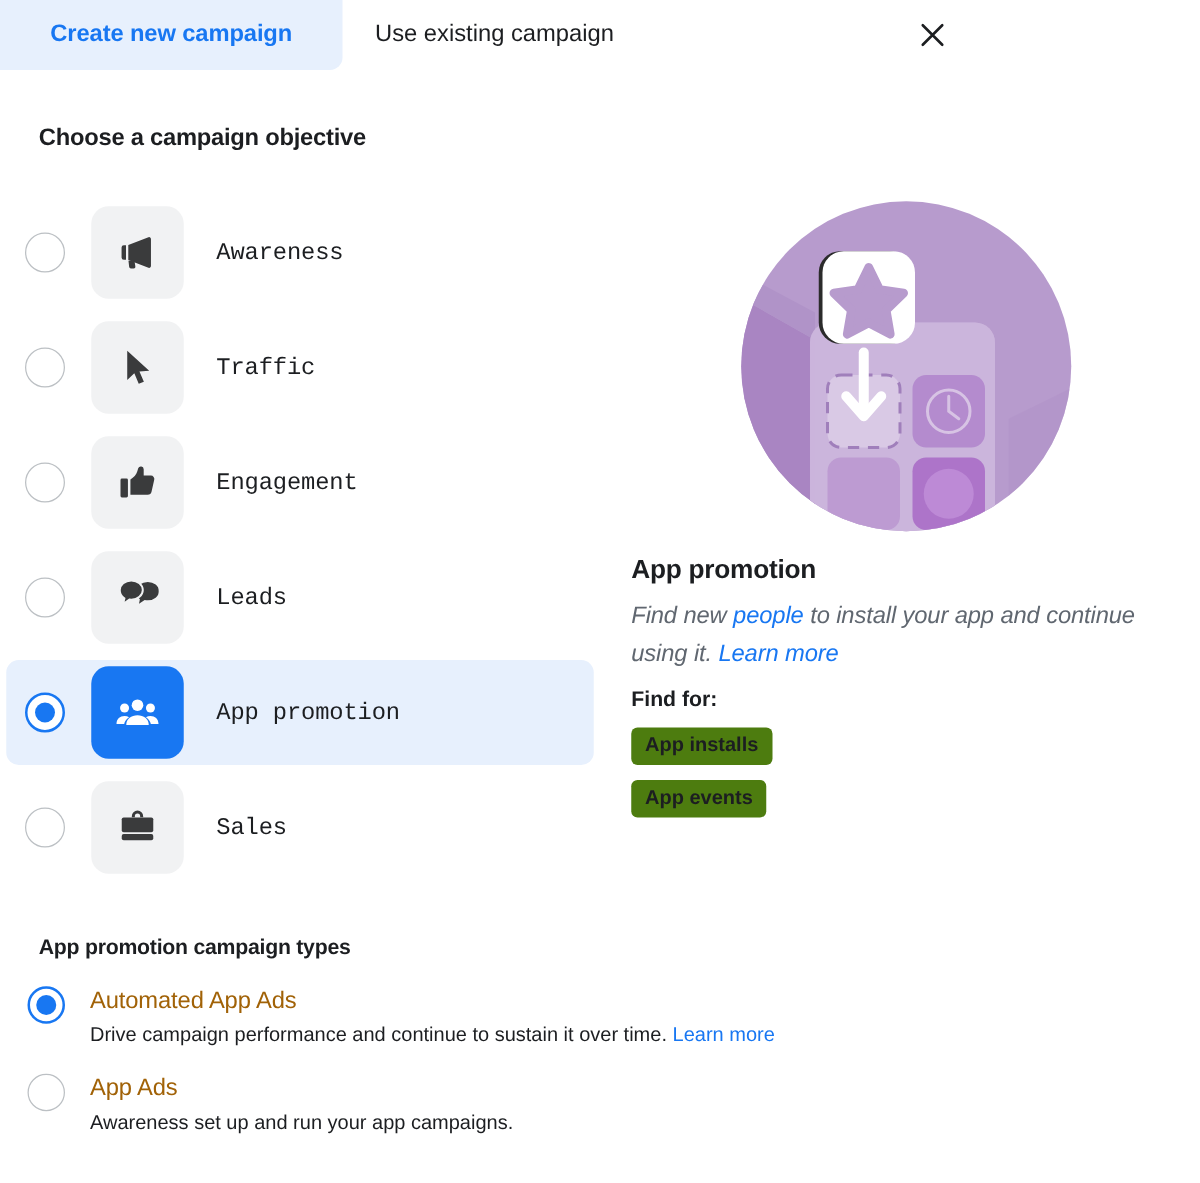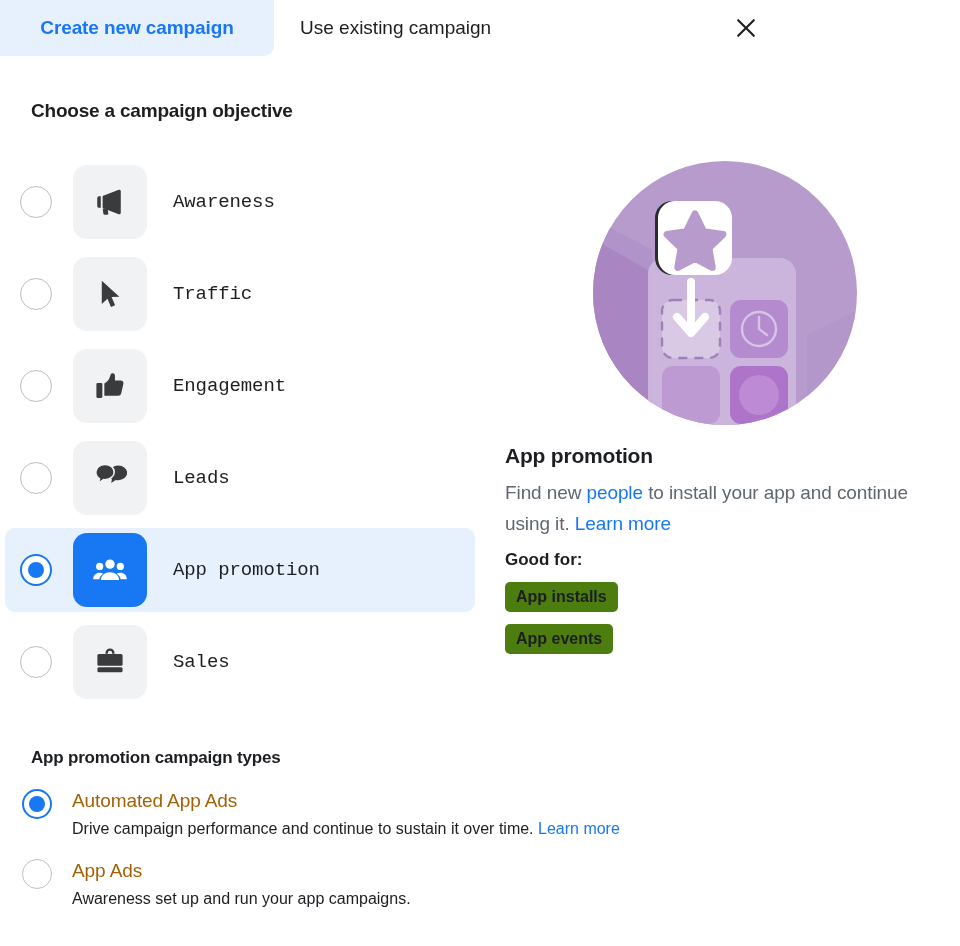--- a/index.html
+++ b/index.html
@@ -157,6 +157,7 @@
     color: #606770;
     max-width: 410px;
     letter-spacing: -0.1px;
+    font-style: italic;
   }
   .lnk { color: #1877f2; cursor: pointer; }
 

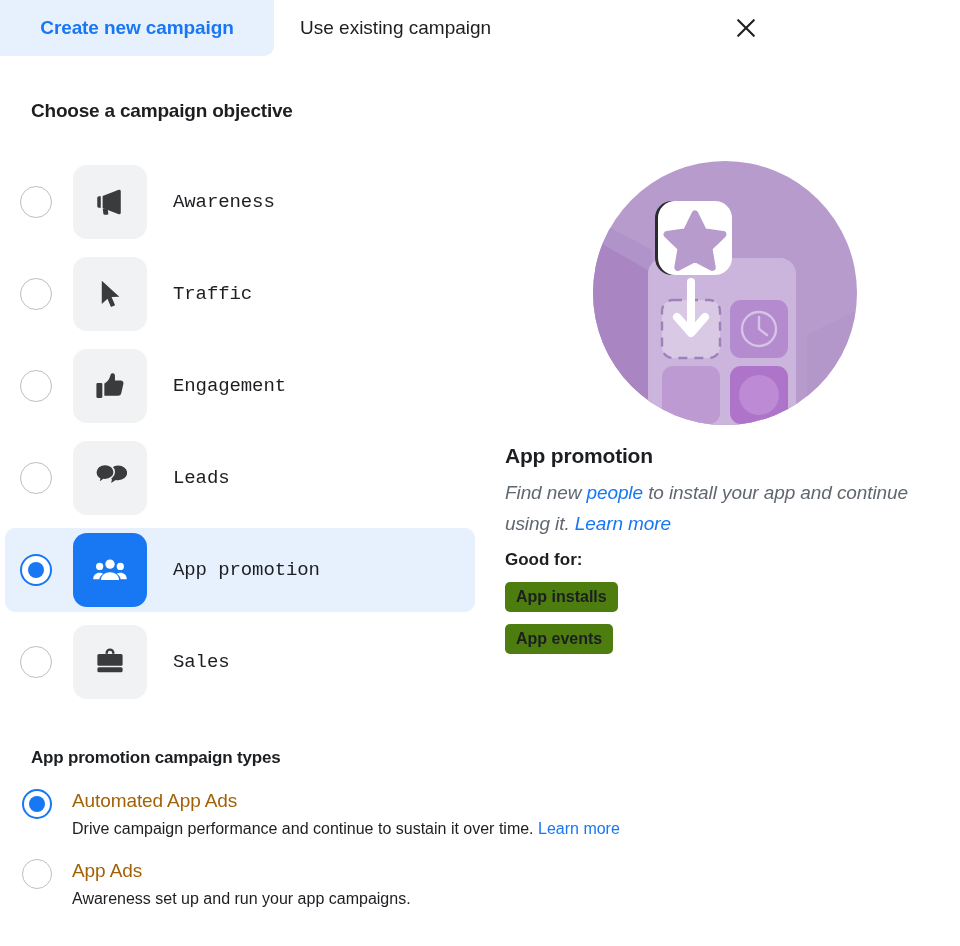--- a/index.html
+++ b/index.html
@@ -370,7 +370,7 @@
       <span>Find new </span><span class="lnk">people</span><span> to install your app and continue using it. </span><span class="lnk">Learn more</span>
     </div>
 
-    <div class="good-for">Good for:</div>
+    <div class="good-for">Find for:</div>
 
     <div class="tag-row">
       <span class="tag">App installs</span>

